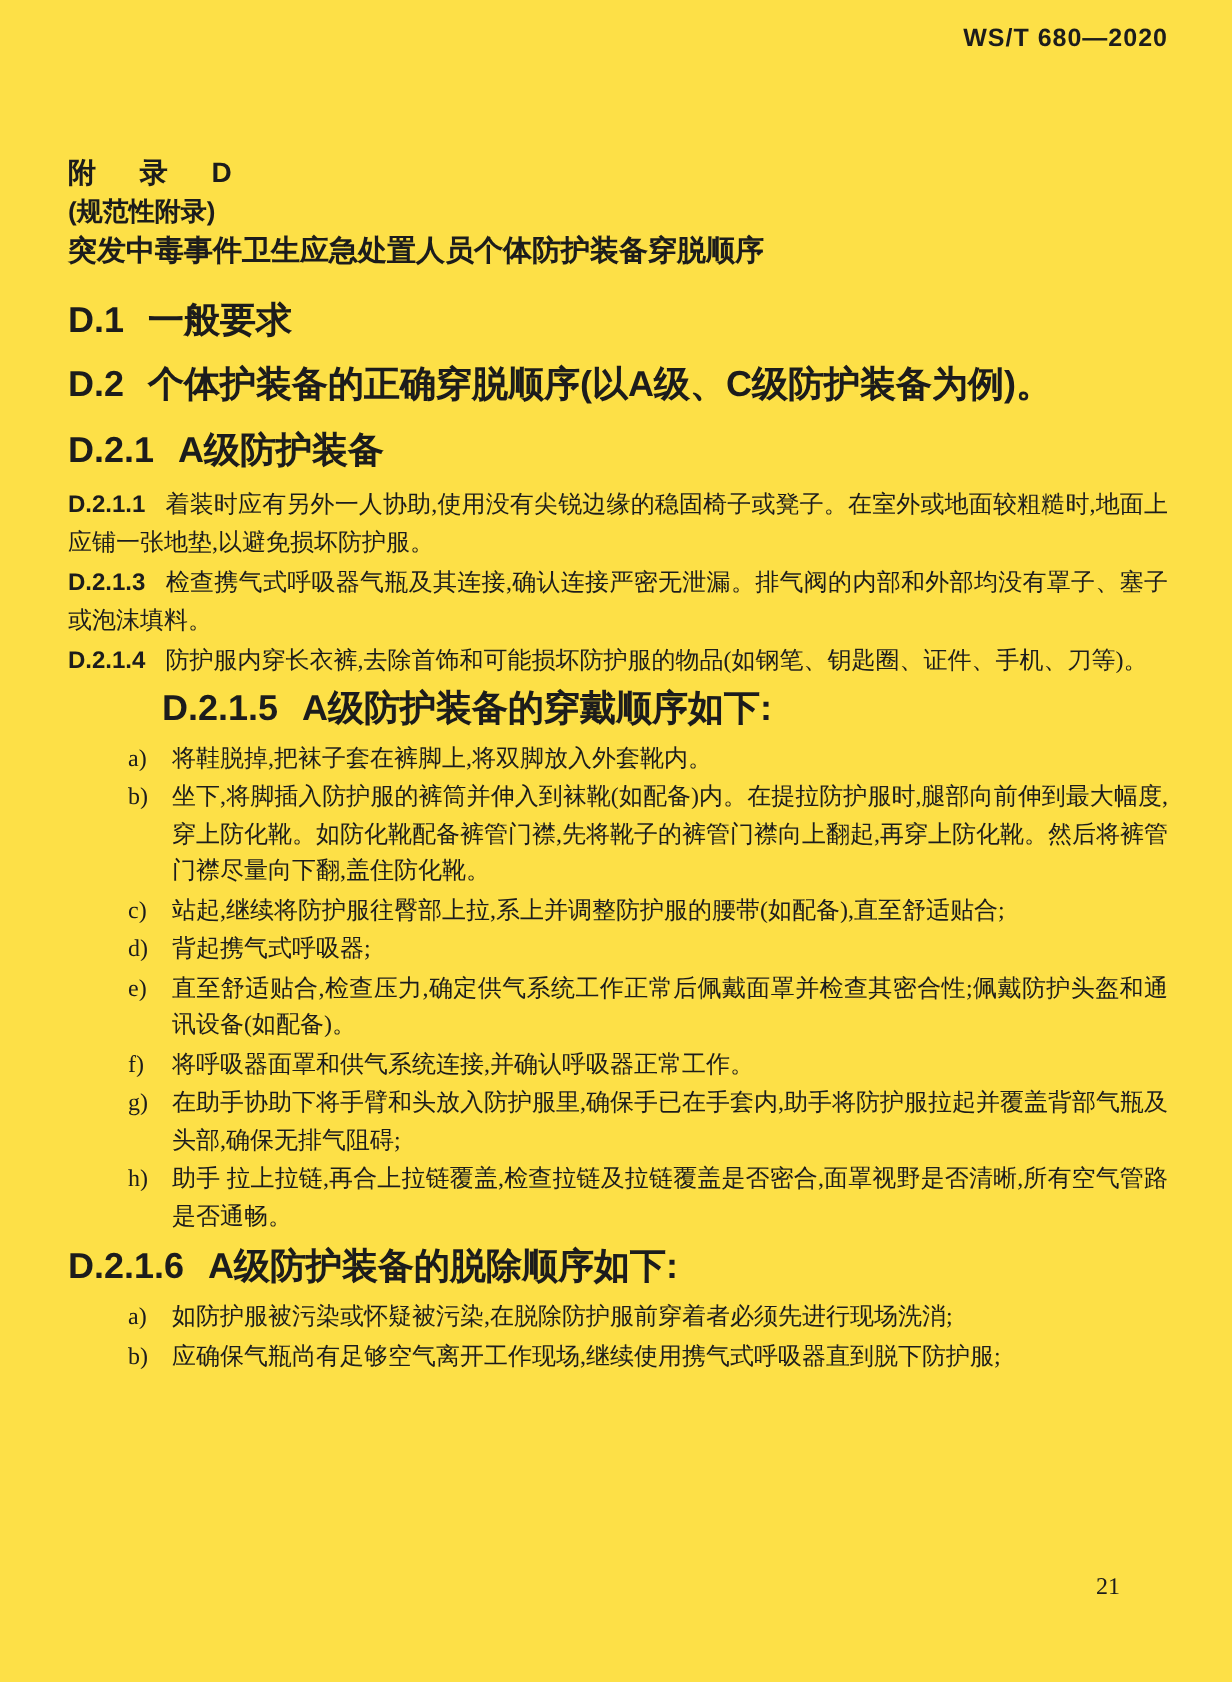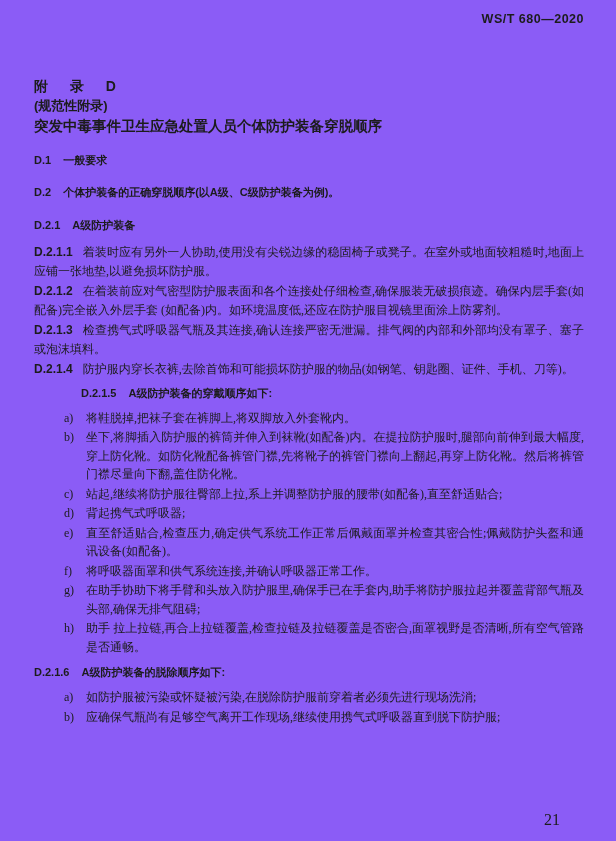--- a/index.html
+++ b/index.html
@@ -7,7 +7,7 @@
     position:relative;
     width:616px;height:841px;
     margin:0 auto;
-    background:#8b5cf6;
+    background:#fde047;
     box-sizing:border-box;
     padding:12px 32px 0 34px;
     color:#1c1c1c;

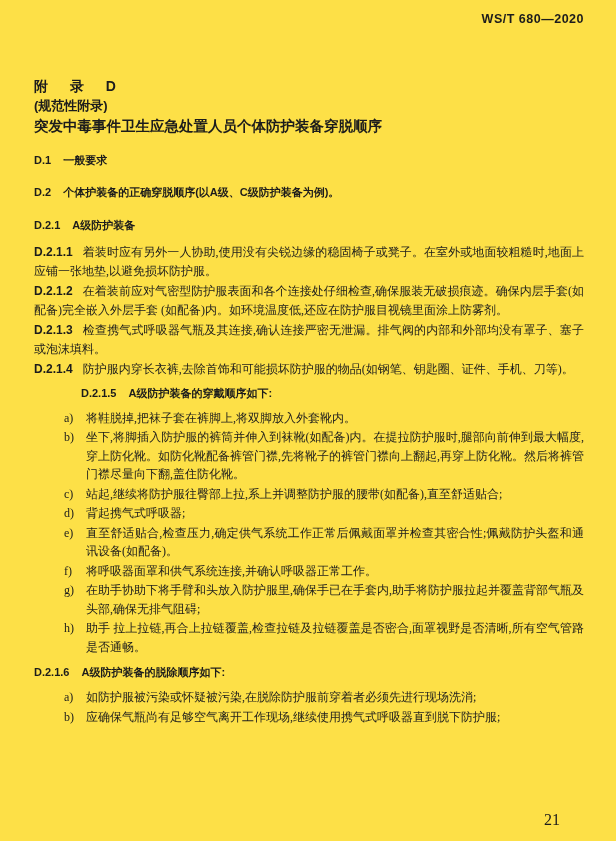--- a/index.html
+++ b/index.html
@@ -42,7 +42,7 @@
   .sec-head{
     font-family:"Liberation Sans","DejaVu Sans",sans-serif;
     font-weight:bold;
-    font-size:11px;
+    font-size:18px;
     line-height:16px;
     margin:0;
   }

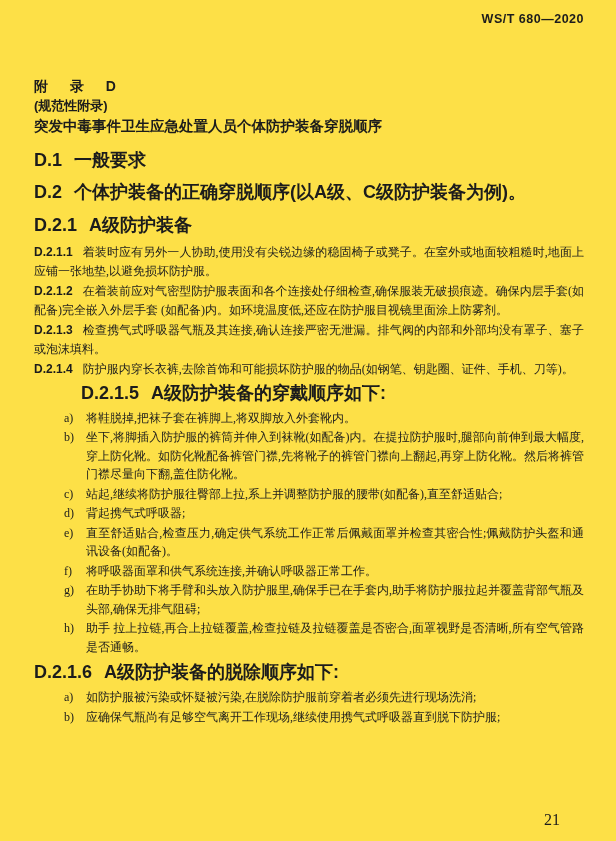--- a/index.html
+++ b/index.html
@@ -117,7 +117,6 @@
 
   <div class="clause-group-2">
     <p class="clause"><span class="cnum">D.2.1.1</span><span>着装时应有另外一人协助,使用没有尖锐边缘的稳固椅子或凳子。在室外或地面较粗糙时,地面上应铺一张地垫,以避免损坏防护服。</span></p>
-    <p class="clause"><span class="cnum">D.2.1.2</span><span>在着装前应对气密型防护服表面和各个连接处仔细检查,确保服装无破损痕迹。确保内层手套(如配备)完全嵌入外层手套 (如配备)内。如环境温度低,还应在防护服目视镜里面涂上防雾剂。</span></p>
     <p class="clause"><span class="cnum">D.2.1.3</span><span>检查携气式呼吸器气瓶及其连接,确认连接严密无泄漏。排气阀的内部和外部均没有罩子、塞子或泡沫填料。</span></p>
     <p class="clause"><span class="cnum">D.2.1.4</span><span>防护服内穿长衣裤,去除首饰和可能损坏防护服的物品(如钢笔、钥匙圈、证件、手机、刀等)。</span></p>
   </div>

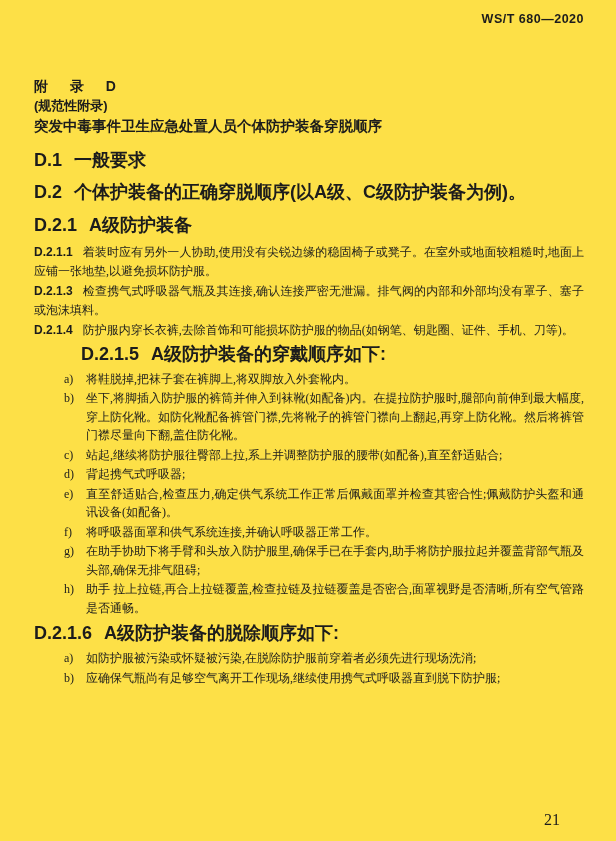--- a/index.html
+++ b/index.html
@@ -83,9 +83,9 @@
   
   .page-number{
     position:absolute;
-    top:811px;
+    top:786px;
     right:56px;
-    font-size:16px;
+    font-size:12px;
     font-family:"Liberation Serif","DejaVu Serif",serif;
   }
 </style>

